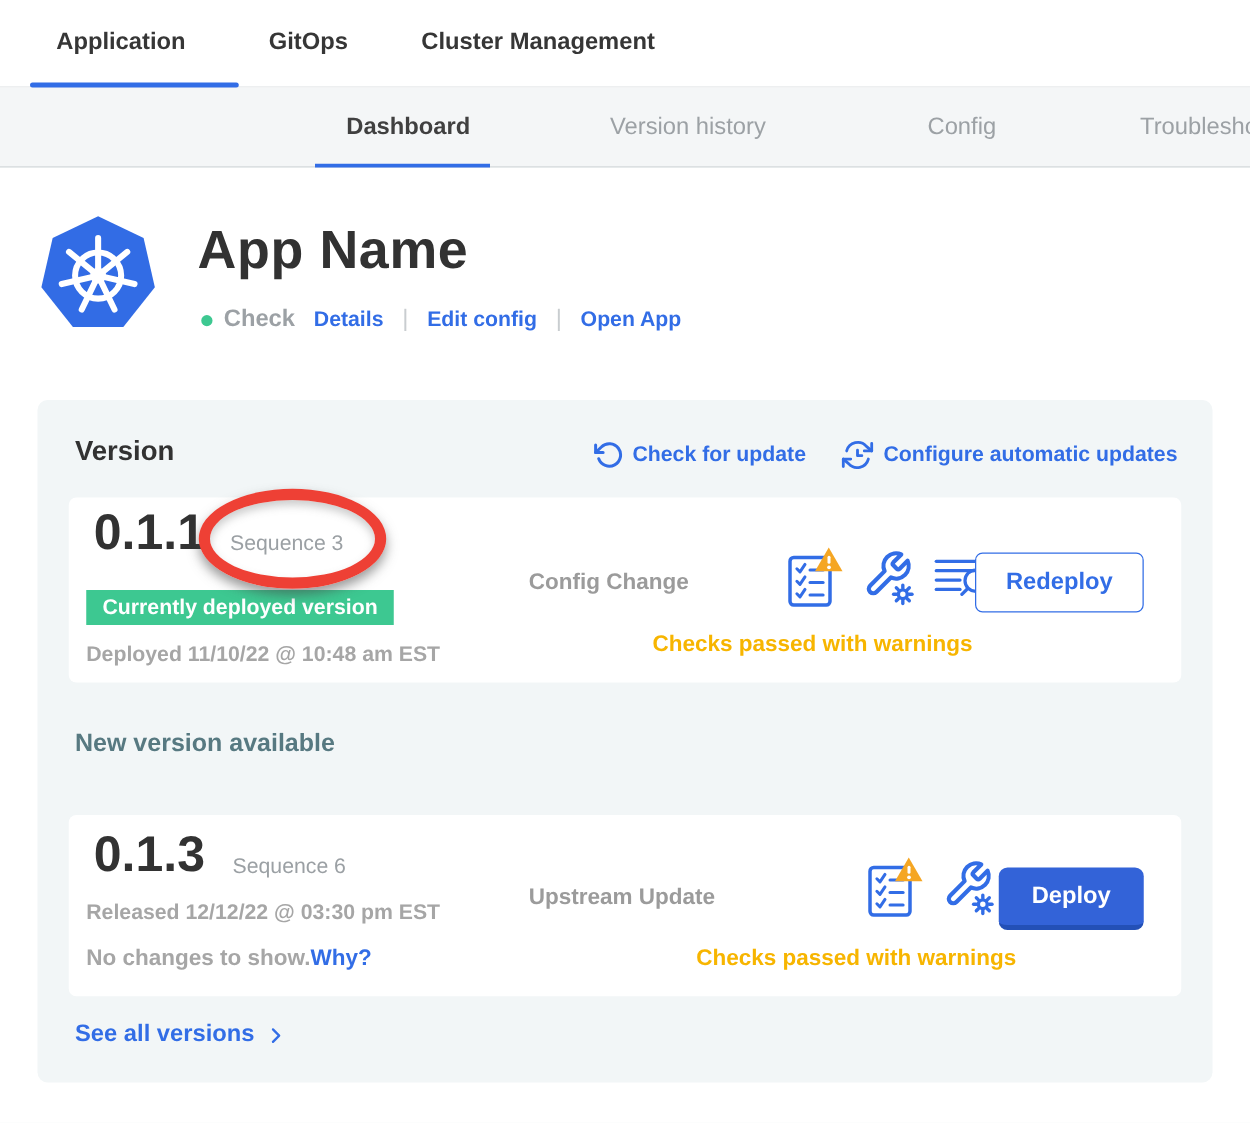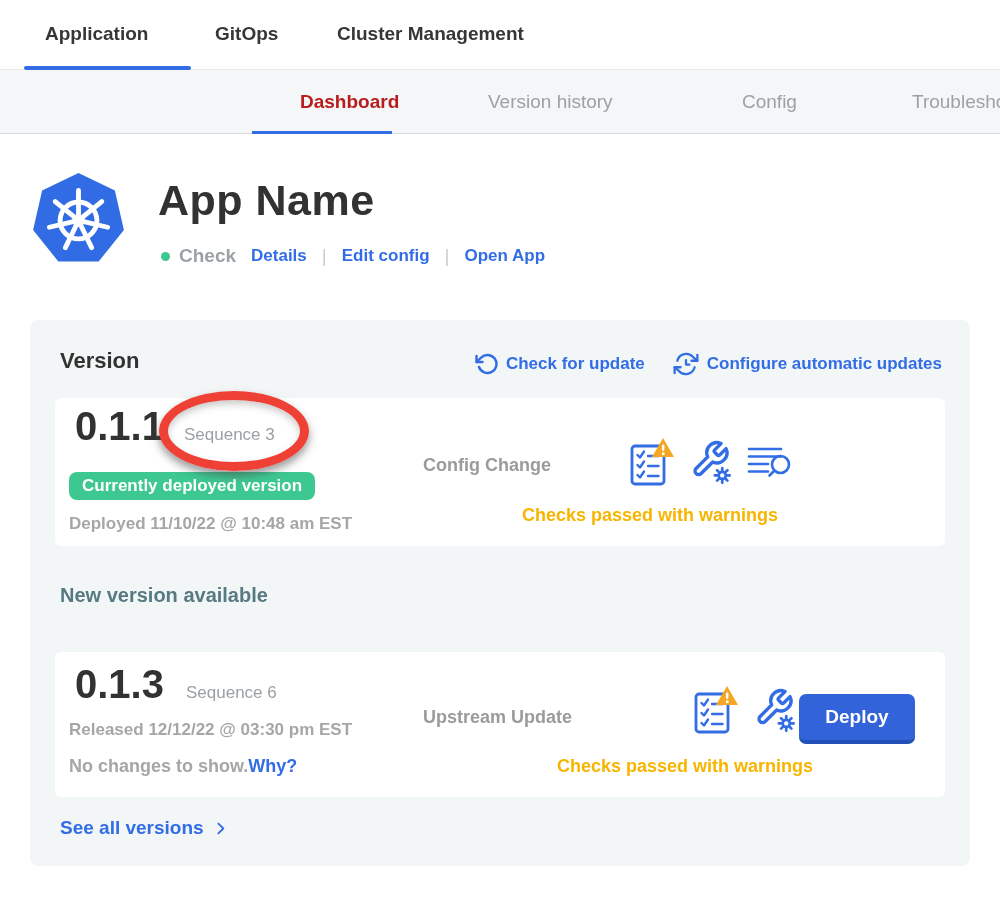--- a/index.html
+++ b/index.html
@@ -17,7 +17,7 @@
   
   .sub-nav { position:absolute; top:70px; left:0; width:1000px; height:64px; background:#f4f6f7; border-bottom:1px solid #d4d9dc; z-index:4; }
   .sub-tab { position:absolute; top:21px; font-size:19px; font-weight:500; color:#9ca1a5; cursor:pointer; background:none; border:none; font-family:inherit; white-space:nowrap; }
-  .st-0 { left:277px; font-weight:700; color:#b91c1c;margin-left:23px; }
+  .st-0 { left:277px; font-weight:700; color:#404040; }
   .st-1 { left:488px; }
   .st-2 { left:742px; }
   .st-3 { left:912px; }

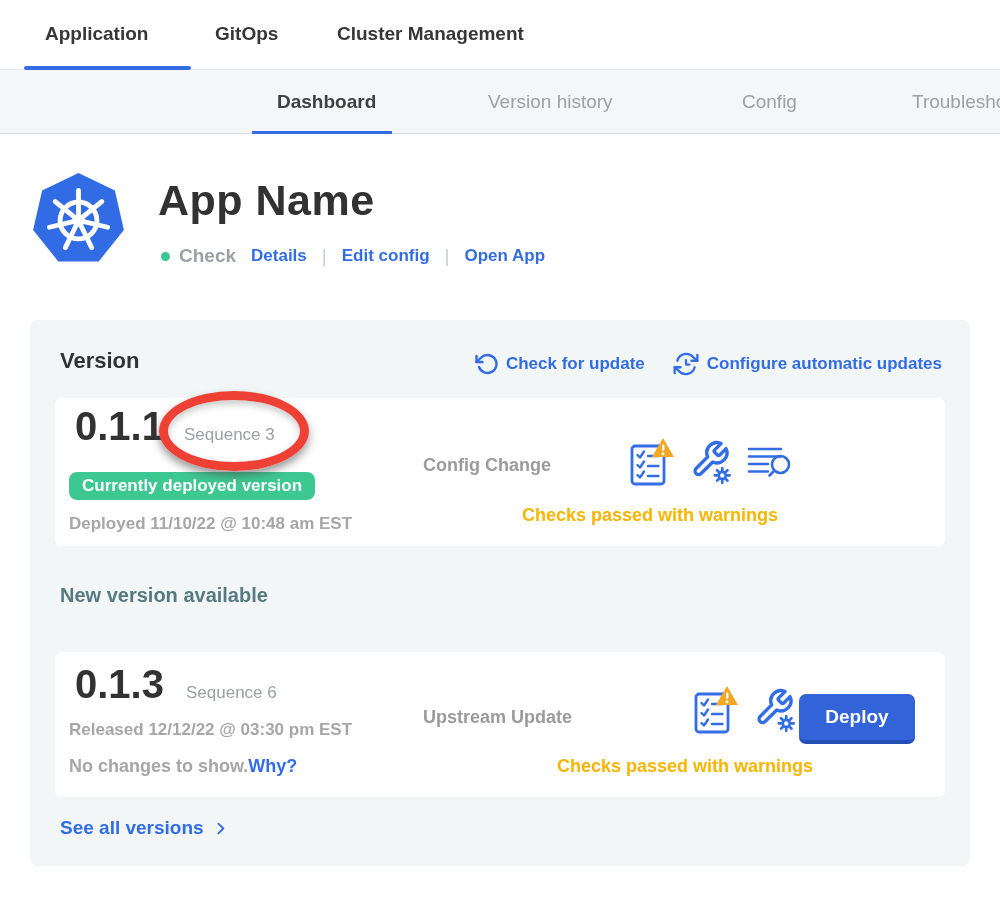--- a/index.html
+++ b/index.html
@@ -215,6 +215,7 @@
         </button>
       </div>
 
+      <button class="redeploy-btn">Redeploy</button>
       <div class="row-warning warn-1">Checks passed with warnings</div>
     </div>
 

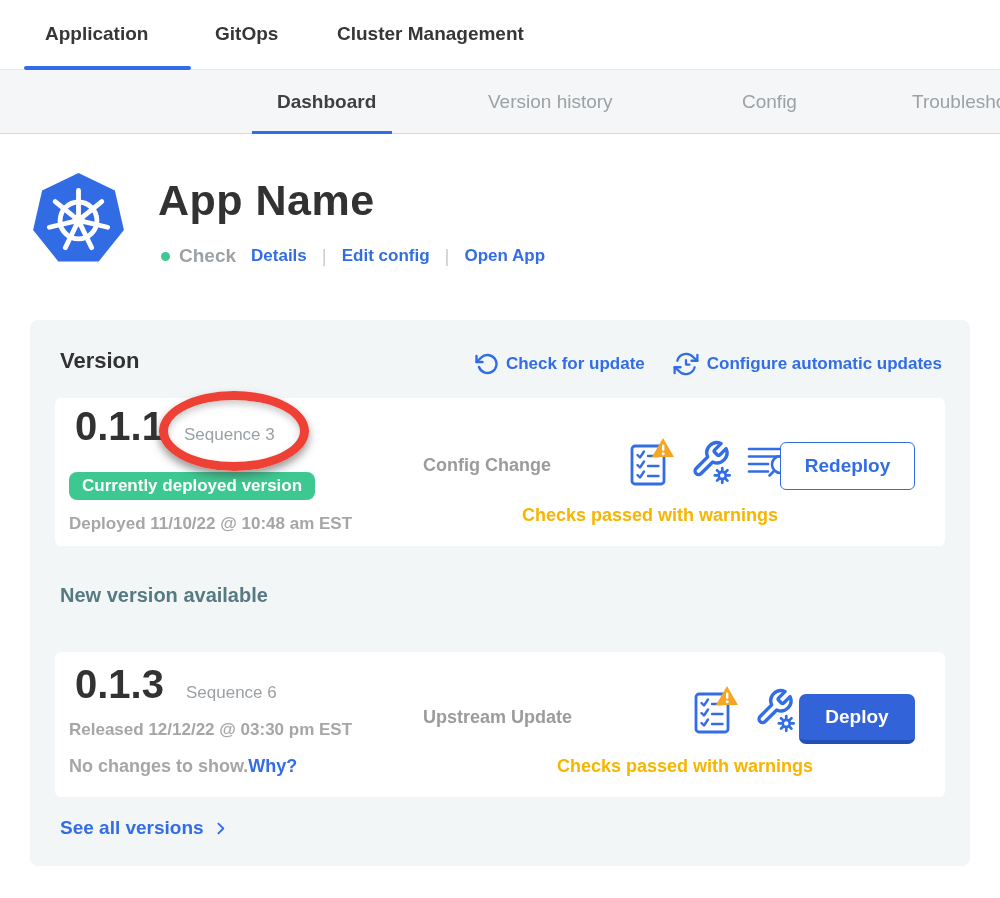--- a/index.html
+++ b/index.html
@@ -53,7 +53,7 @@
   .annotation-ellipse { position:absolute; left:104px; top:-7px; width:150px; height:80px; border:9px solid #ee4035; border-radius:50%;
        box-shadow:0 5px 9px rgba(70,70,70,.55), inset 0 4px 7px rgba(110,110,110,.35); pointer-events:none; z-index:3; }
 
-  .deployed-badge { position:absolute; left:14px; top:74px; background:#3dc891; color:#fff; font-size:17px; font-weight:700; padding:4px 13px; border-radius:8px; }
+  .deployed-badge { position:absolute; left:14px; top:74px; background:#3dc891; color:#fff; font-size:17px; font-weight:700; padding:4px 13px; border-radius:0; }
   .gray-bold { font-size:17px; font-weight:700; color:#a6a6a6; }
   .v1-deployed { position:absolute; left:14px; top:116px; }
   .v2-released { position:absolute; left:14px; top:68px; }

